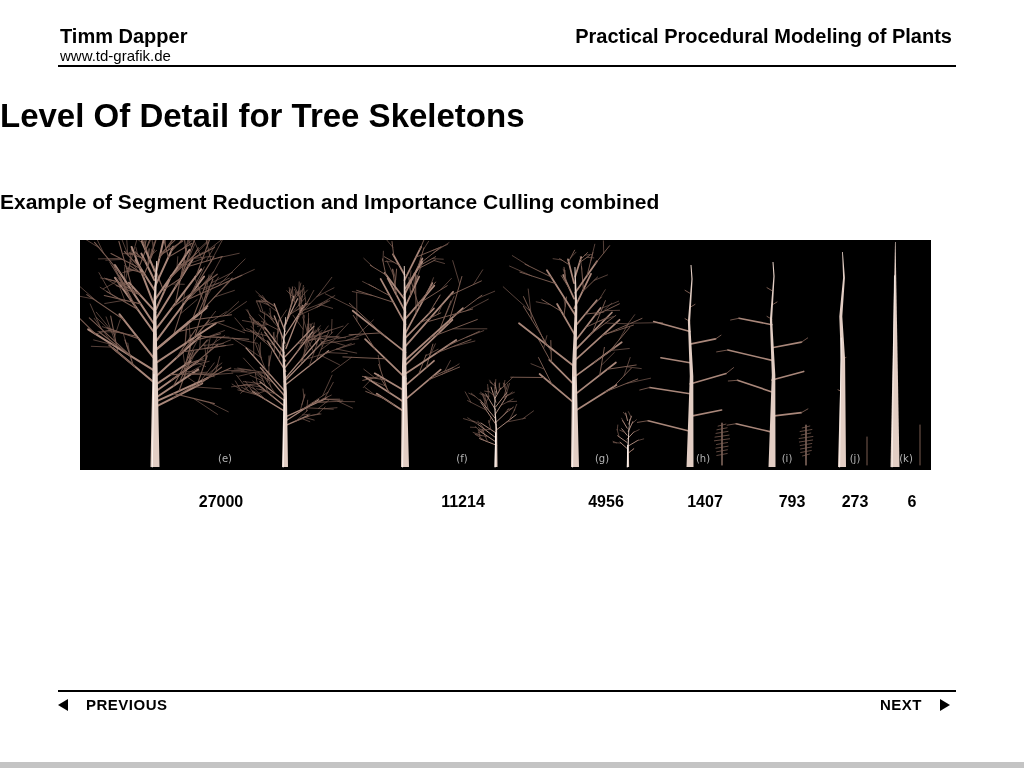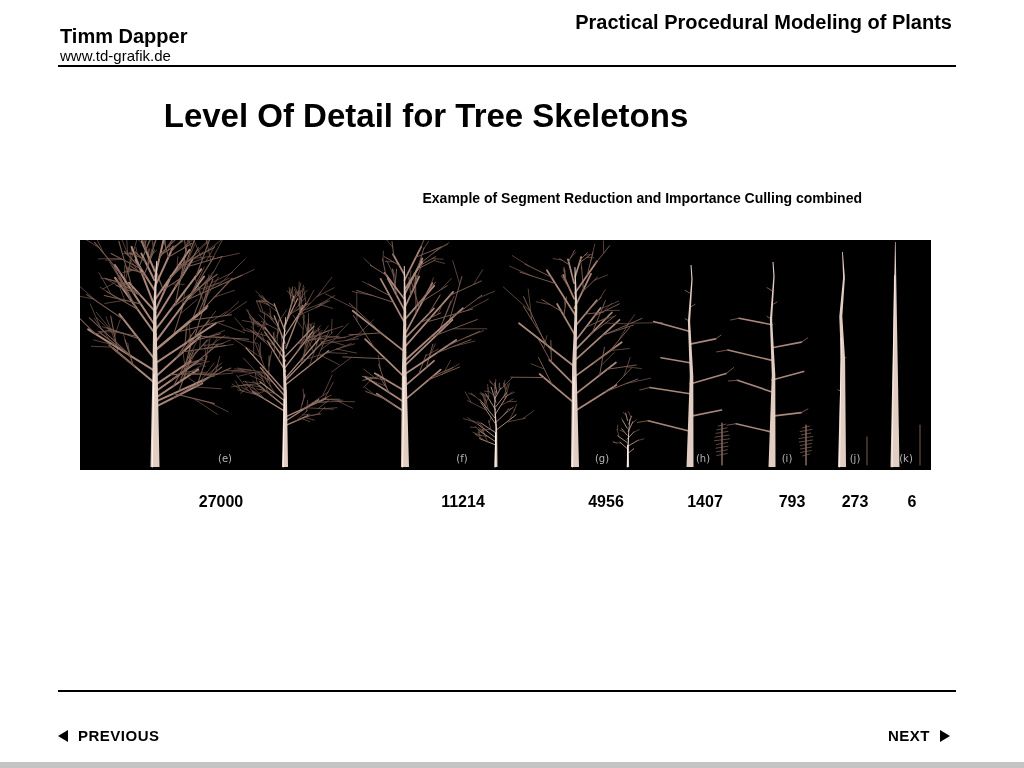--- a/index.html
+++ b/index.html
@@ -8,7 +8,7 @@
     font-family:"Liberation Sans", sans-serif;color:#000;overflow:hidden;
   }
   .header-left{position:absolute;left:60px;top:26px;line-height:20px;}
-  .header-right{position:absolute;right:72px;top:12px;line-height:20px;}
+  .header-right{position:absolute;right:72px;top:26px;line-height:20px;}
   .hdr-bold{font-size:20px;font-weight:bold;}
   .hdr-reg{font-size:15px;}
   .header-rule{position:absolute;left:58px;right:68px;top:65px;border-top:2px solid #000;}

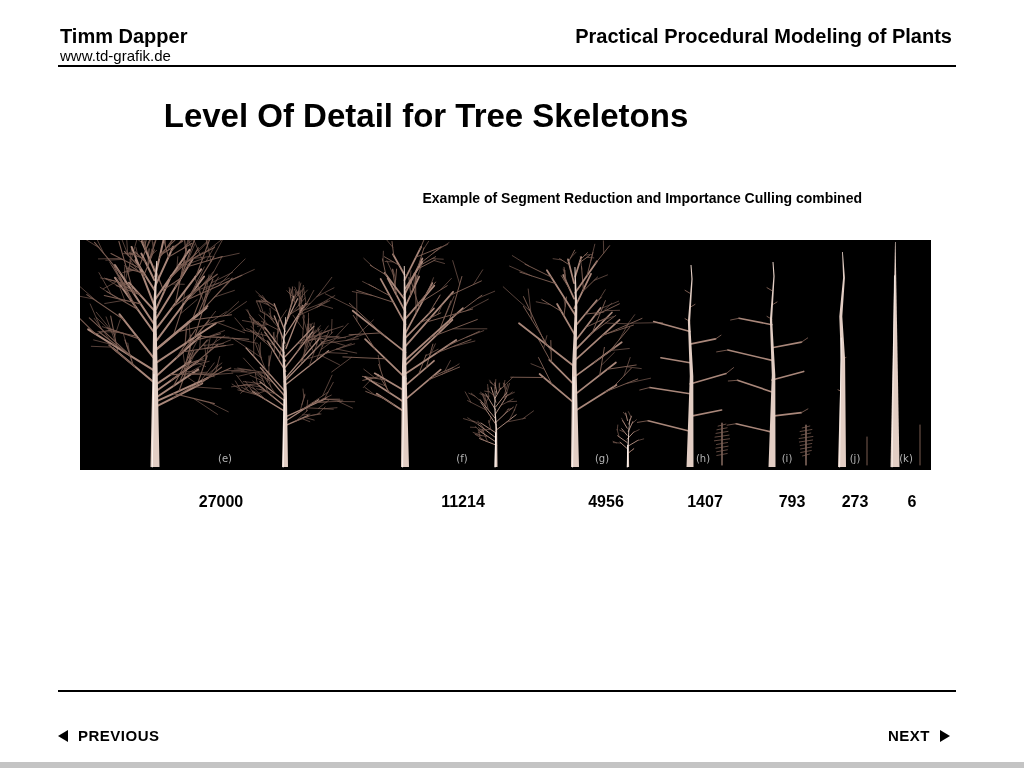--- a/index.html
+++ b/index.html
@@ -13,7 +13,7 @@
   .hdr-reg{font-size:15px;}
   .header-rule{position:absolute;left:58px;right:68px;top:65px;border-top:2px solid #000;}
   .slide-title{
-    position:absolute;left:0;top:97px;width:852px;text-align:center;
+    position:absolute;left:0;top:97px;width:852px;text-align:left;
     font-size:33px;font-weight:bold;letter-spacing:0px;
   }
   .slide-subtitle{

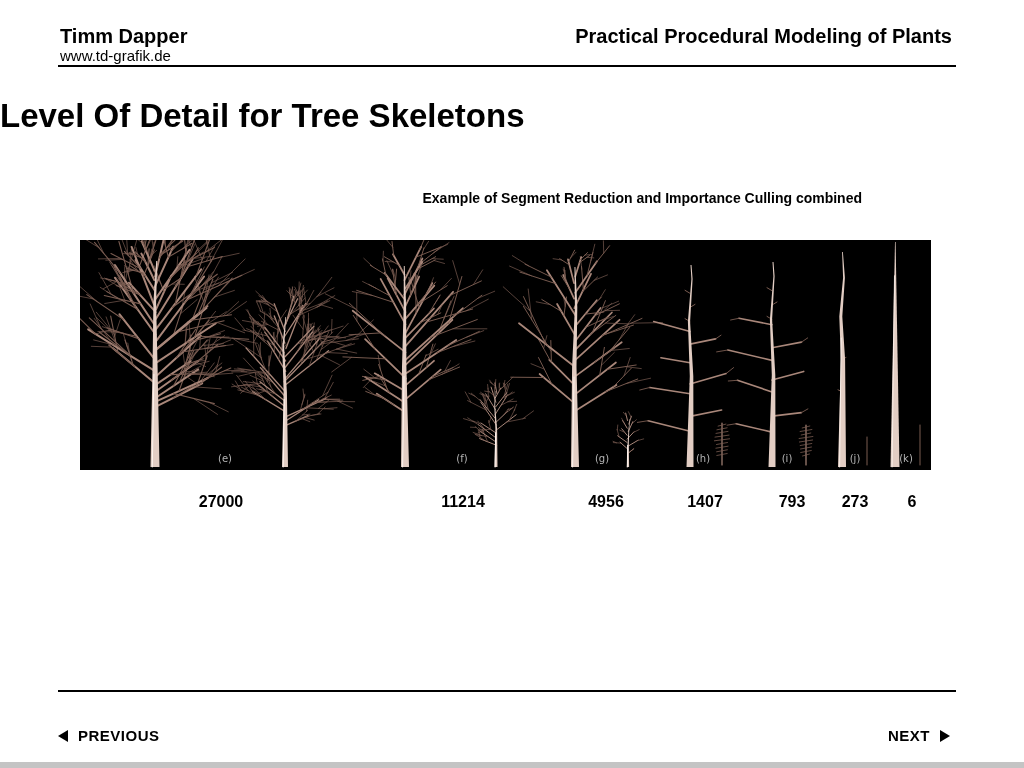--- a/index.html
+++ b/index.html
@@ -17,8 +17,8 @@
     font-size:33px;font-weight:bold;letter-spacing:0px;
   }
   .slide-subtitle{
-    position:absolute;left:0;top:190px;width:862px;text-align:right;
-    font-size:14px;font-weight:bold;
+    position:absolute;left:0;top:190px;width:862px;text-align:left;
+    font-size:21px;font-weight:bold;
   }
   .figure{
     position:absolute;left:80px;top:240px;width:851px;height:230px;background:#000;

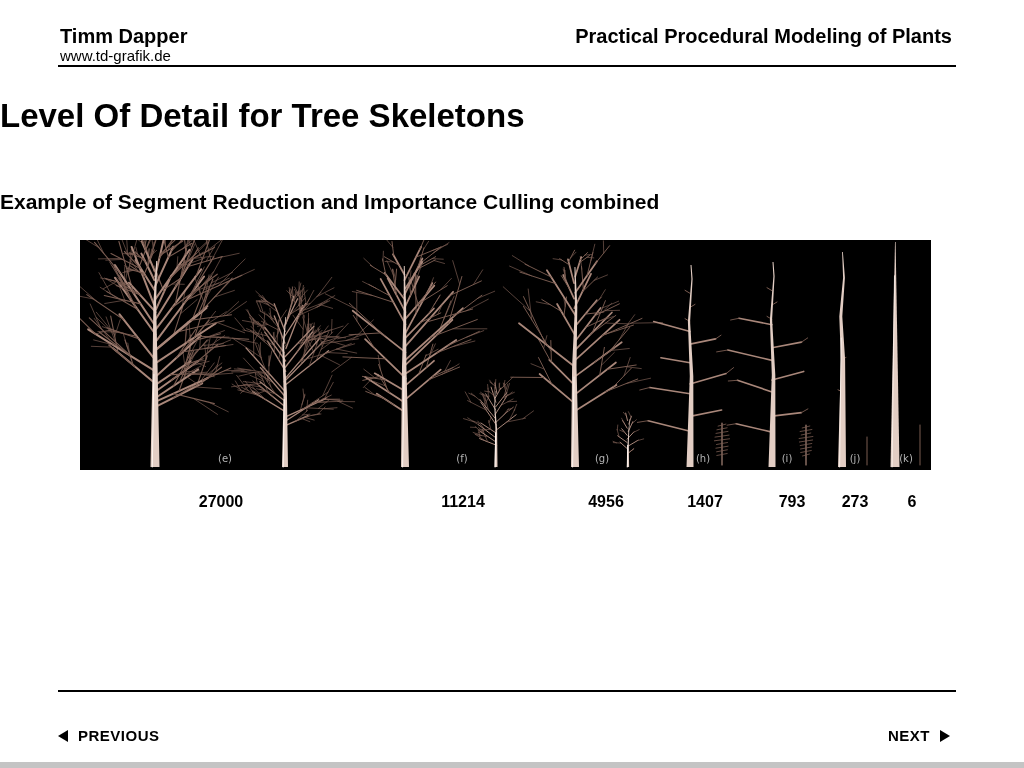--- a/index.html
+++ b/index.html
@@ -30,8 +30,8 @@
   }
   .footer-rule{position:absolute;left:58px;right:68px;top:690px;border-top:2px solid #000;}
   .nav{
-    position:absolute;top:727px;font-size:15px;font-weight:bold;letter-spacing:0.5px;
-    display:flex;align-items:center;gap:10px;cursor:pointer;
+    position:absolute;top:696px;font-size:15px;font-weight:bold;letter-spacing:0.5px;
+    display:flex;align-items:center;gap:18px;cursor:pointer;
   }
   .nav-prev{left:58px;}
   .nav-next{right:74px;}

